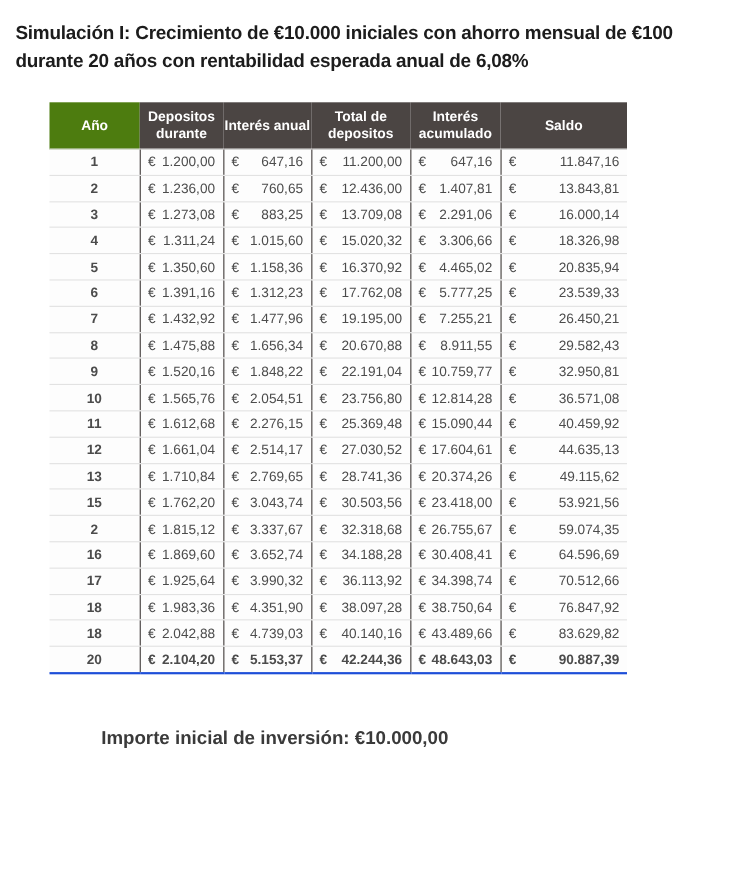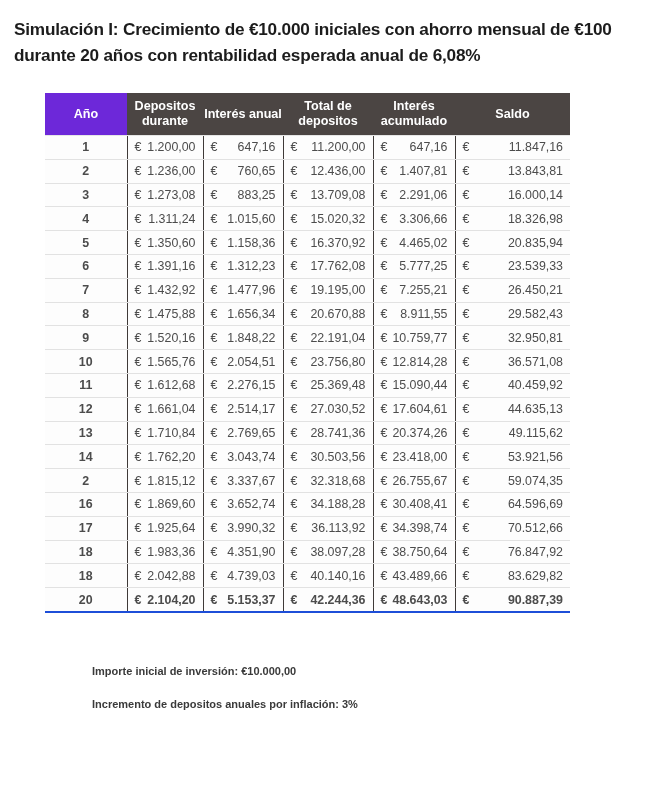--- a/index.html
+++ b/index.html
@@ -63,7 +63,7 @@
     border: 0;
   }
   table.sim thead th.col-year {
-    background: #6d28d9;
+    background: #4d7c0f;
   }
 
   

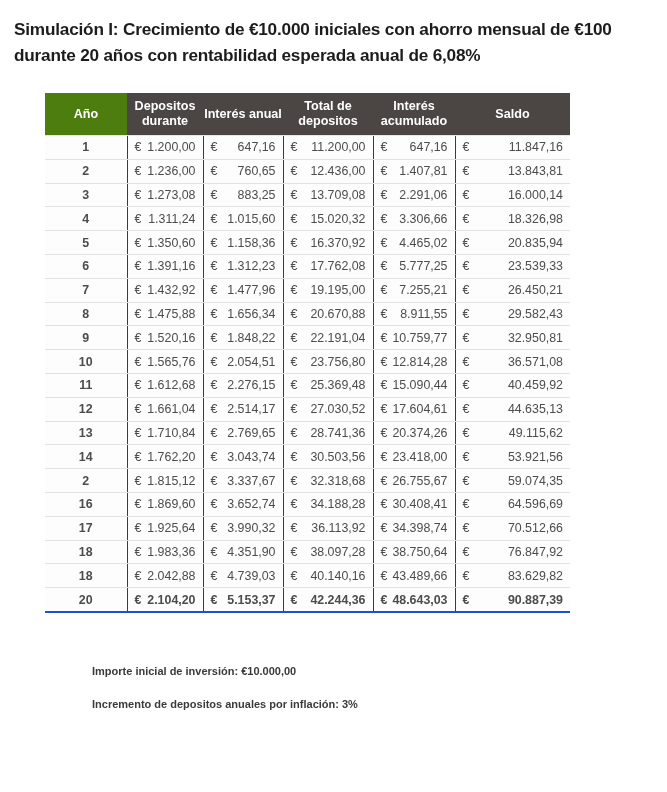--- a/index.html
+++ b/index.html
@@ -584,7 +584,7 @@
             </td>
           </tr>
           <tr>
-            <td class="year">14</td>
+            <td class="year">15</td>
             <td class="vsep">
               <div class="money">
                 <span class="cur">€</span>

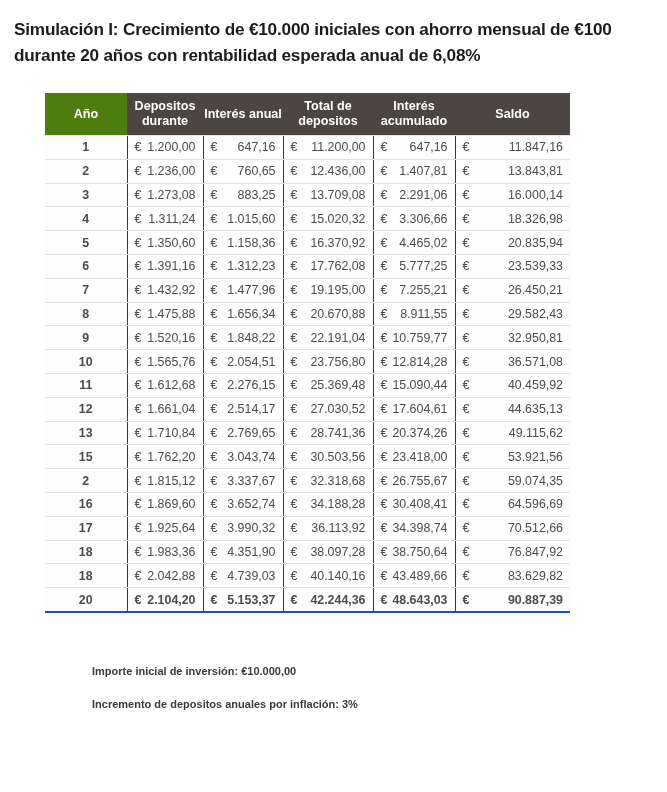--- a/index.html
+++ b/index.html
@@ -117,7 +117,7 @@
     width: 560px;
   }
   #notes .note {
-    font-size: 11px;
+    font-size: 17px;
     font-weight: bold;
     color: #3a3a3a;
     line-height: 18px;

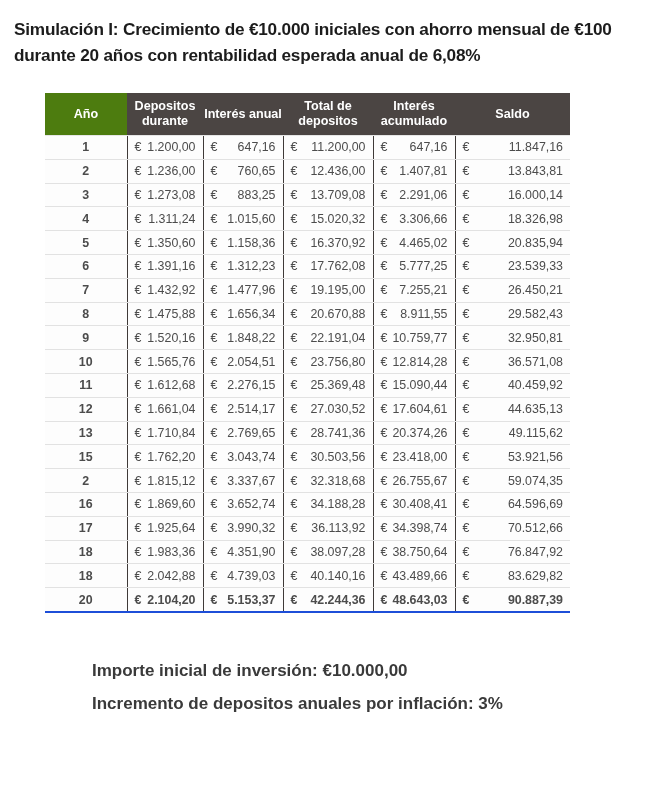--- a/index.html
+++ b/index.html
@@ -820,7 +820,6 @@
 
   <div id="notes">
     <div class="note">Importe inicial de inversión: €10.000,00</div>
-    <div class="note">Incremento de depositos anuales por inflación: 3%</div>
   </div>
 
 </div>

